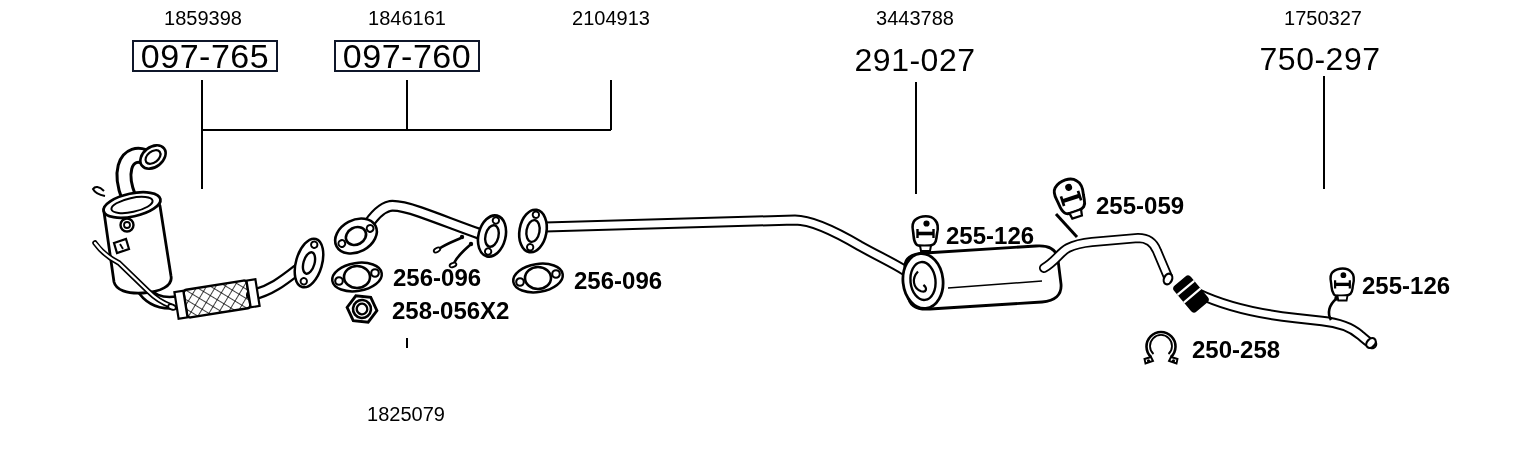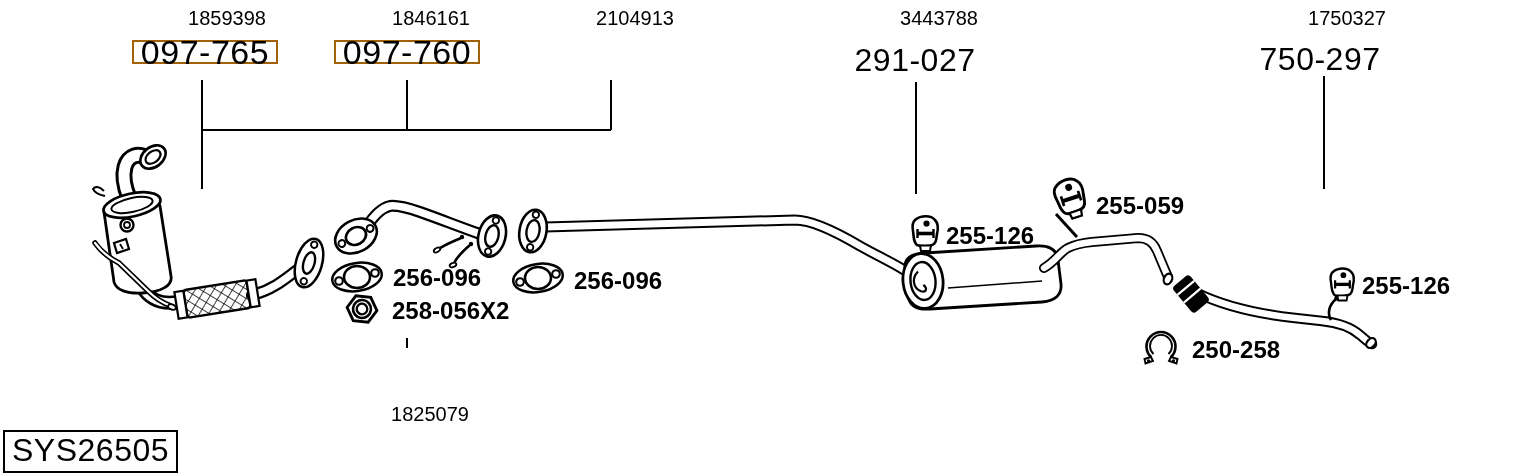--- a/index.html
+++ b/index.html
@@ -7,7 +7,7 @@
   .stage{position:relative;width:1530px;height:474px;background:#fff;overflow:hidden;}
   .art{position:absolute;left:0;top:0;}
   .lbl{position:absolute;white-space:nowrap;line-height:1;}
-  .ref-sm{font-size:20px;transform:translateX(-50%);margin-left:24px;}
+  .ref-sm{font-size:20px;transform:translateX(-50%);}
   .part-big{font-size:32px;transform:translateX(-50%);letter-spacing:0.5px;}
   .part-box{position:absolute;width:146px;height:24px;border:2px solid #a16207;box-sizing:border-box;
             display:flex;align-items:center;justify-content:center;background:#fff;

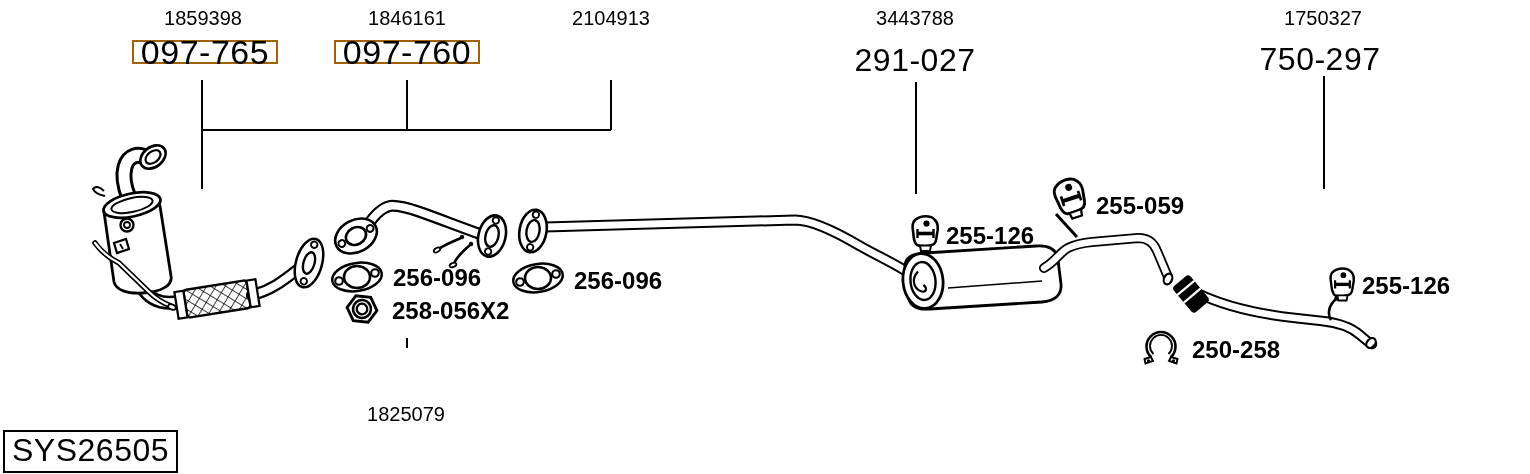--- a/index.html
+++ b/index.html
@@ -9,7 +9,7 @@
   .lbl{position:absolute;white-space:nowrap;line-height:1;}
   .ref-sm{font-size:20px;transform:translateX(-50%);}
   .part-big{font-size:32px;transform:translateX(-50%);letter-spacing:0.5px;}
-  .part-box{position:absolute;width:146px;height:24px;border:2px solid #a16207;box-sizing:border-box;
+  .part-box{position:absolute;width:146px;height:32px;border:2px solid #0f172a;box-sizing:border-box;
             display:flex;align-items:center;justify-content:center;background:#fff;
             font-size:34px;letter-spacing:0.5px;transform:translateX(-50%);}
   .part-sm{font-size:24px;font-weight:bold;}

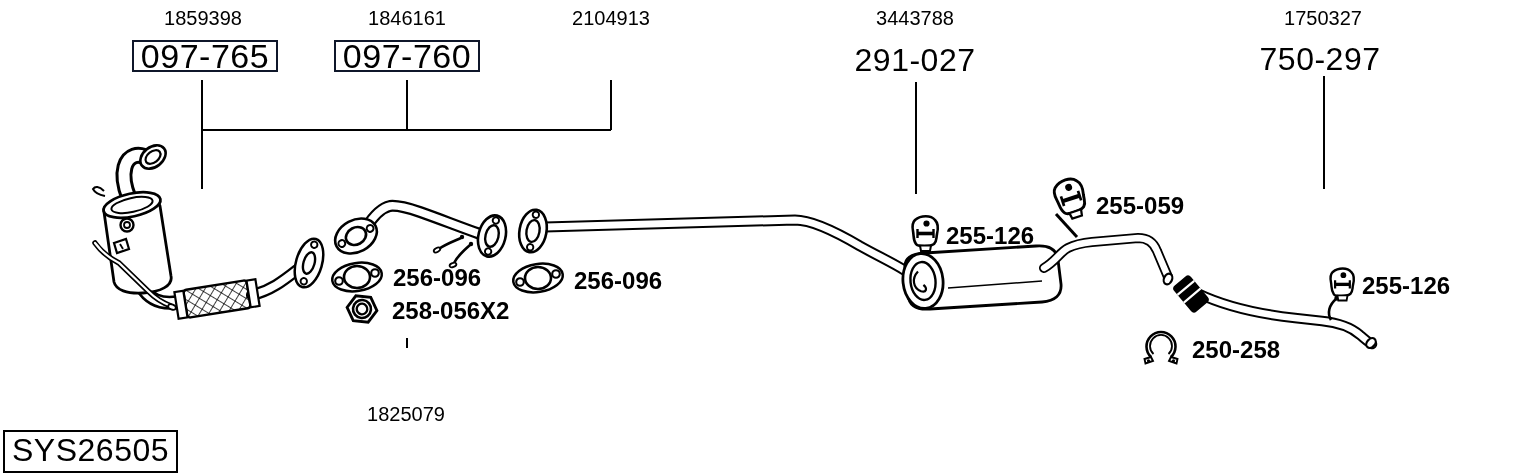--- a/index.html
+++ b/index.html
@@ -191,7 +191,6 @@
   <div class="lbl part-sm" style="left:1362px;top:274px">255-126</div>
   <div class="lbl part-sm" style="left:1192px;top:338px">250-258</div>
 
-  <div class="sys-box">SYS26505</div>
 </div>
 
 </body></html>

